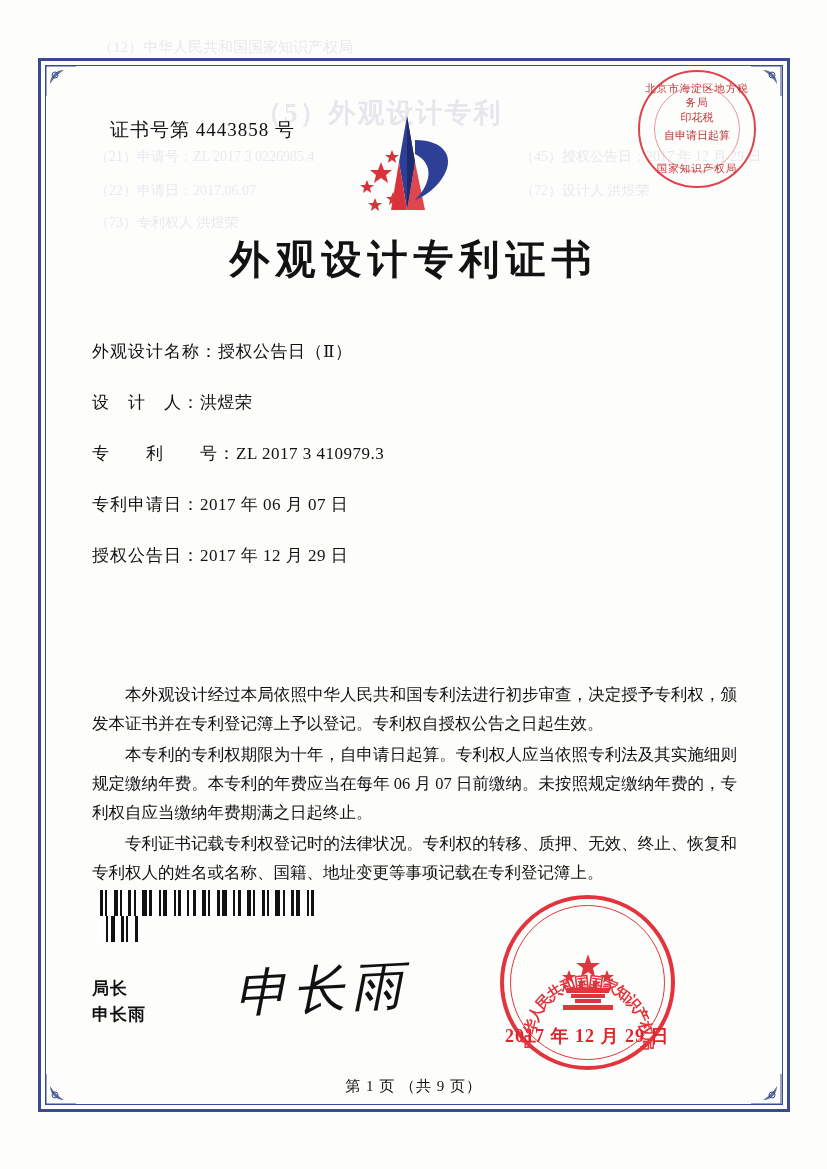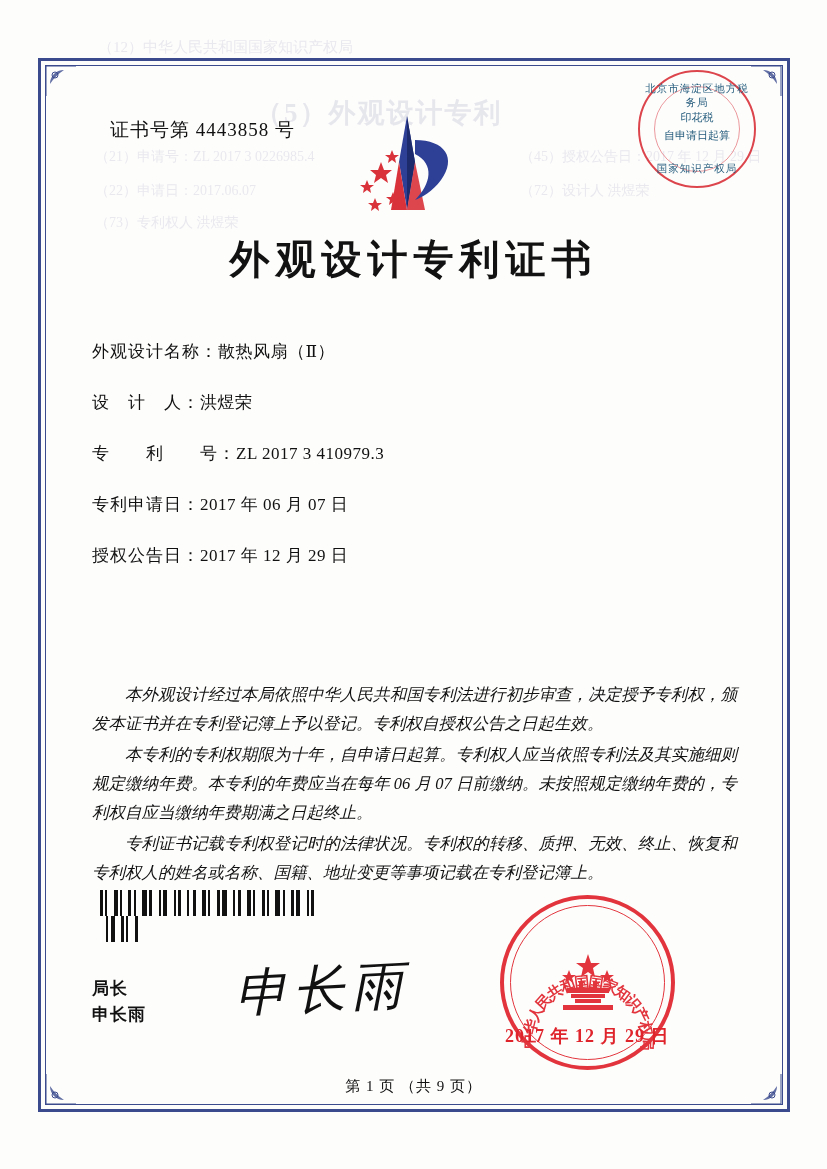--- a/index.html
+++ b/index.html
@@ -106,7 +106,7 @@
     height: 118px;
     border-radius: 50%;
     border: 2px solid #d9323a;
-    color: #0c4a6e;
+    color: #b91c1c;
     box-sizing: border-box;
     opacity: .9;
   }

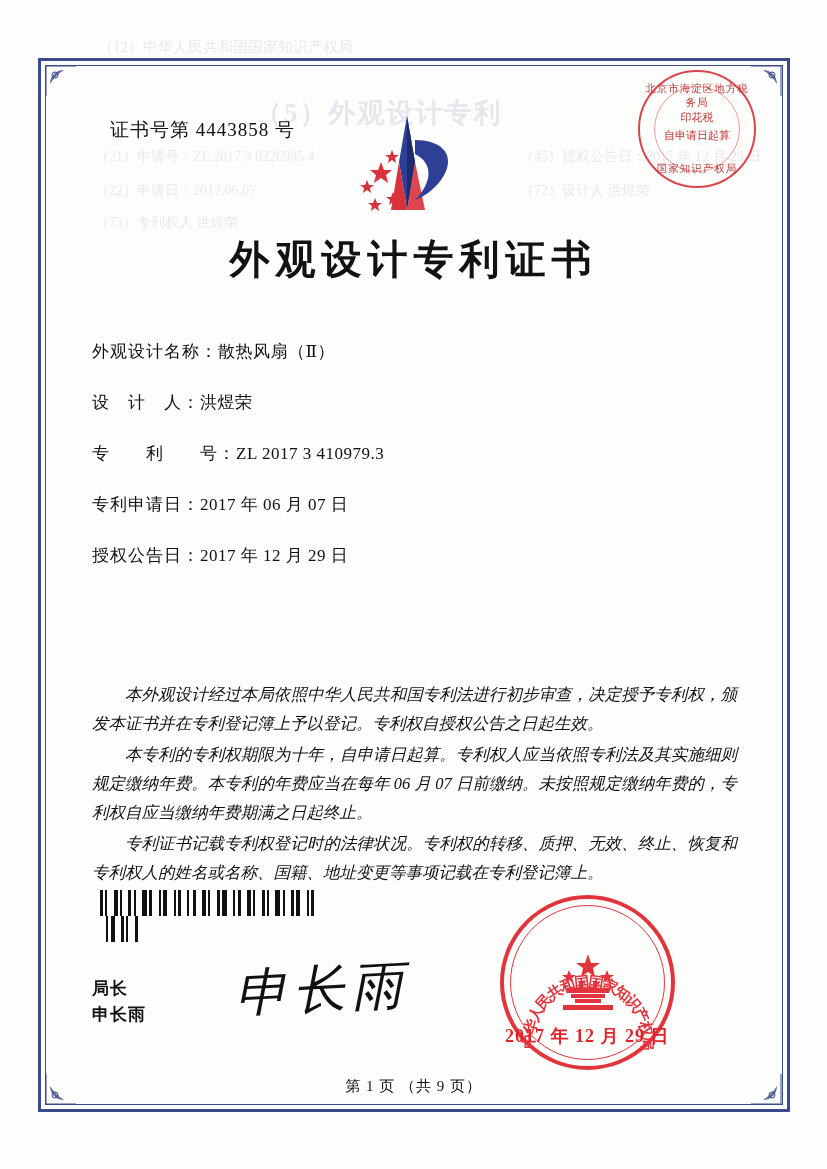--- a/index.html
+++ b/index.html
@@ -345,7 +345,7 @@
 
   <div class="fields">
     <div class="field">
-      <span class="lbl">外观设计名称：</span><span>散热风扇（Ⅱ）</span>
+      <span class="lbl">外观设计名称：</span><span>授权公告日（Ⅱ）</span>
     </div>
     <div class="field">
       <span class="lbl">设　计　人：</span><span>洪煜荣</span>

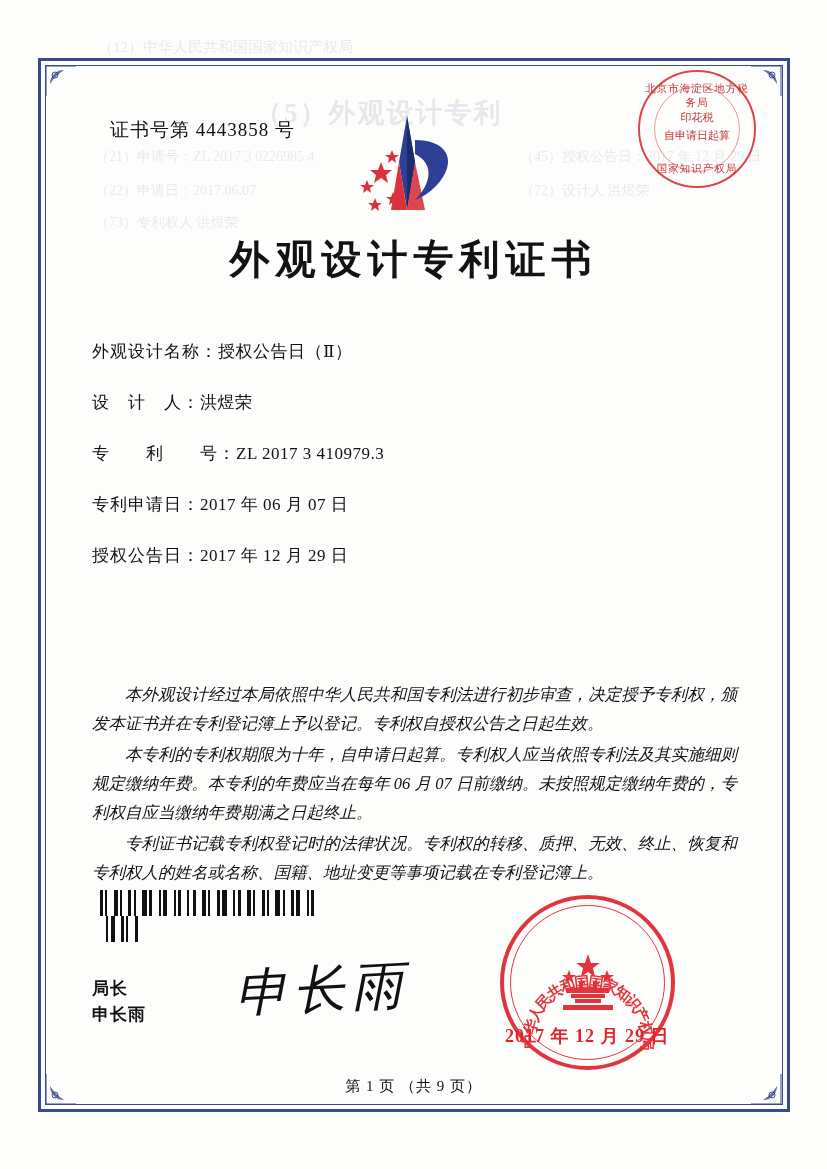--- a/index.html
+++ b/index.html
@@ -170,7 +170,6 @@
   .body-text p {
     margin: 0 0 2px 0;
     text-indent: 2em;
-    font-style: italic;
   }
 
   

